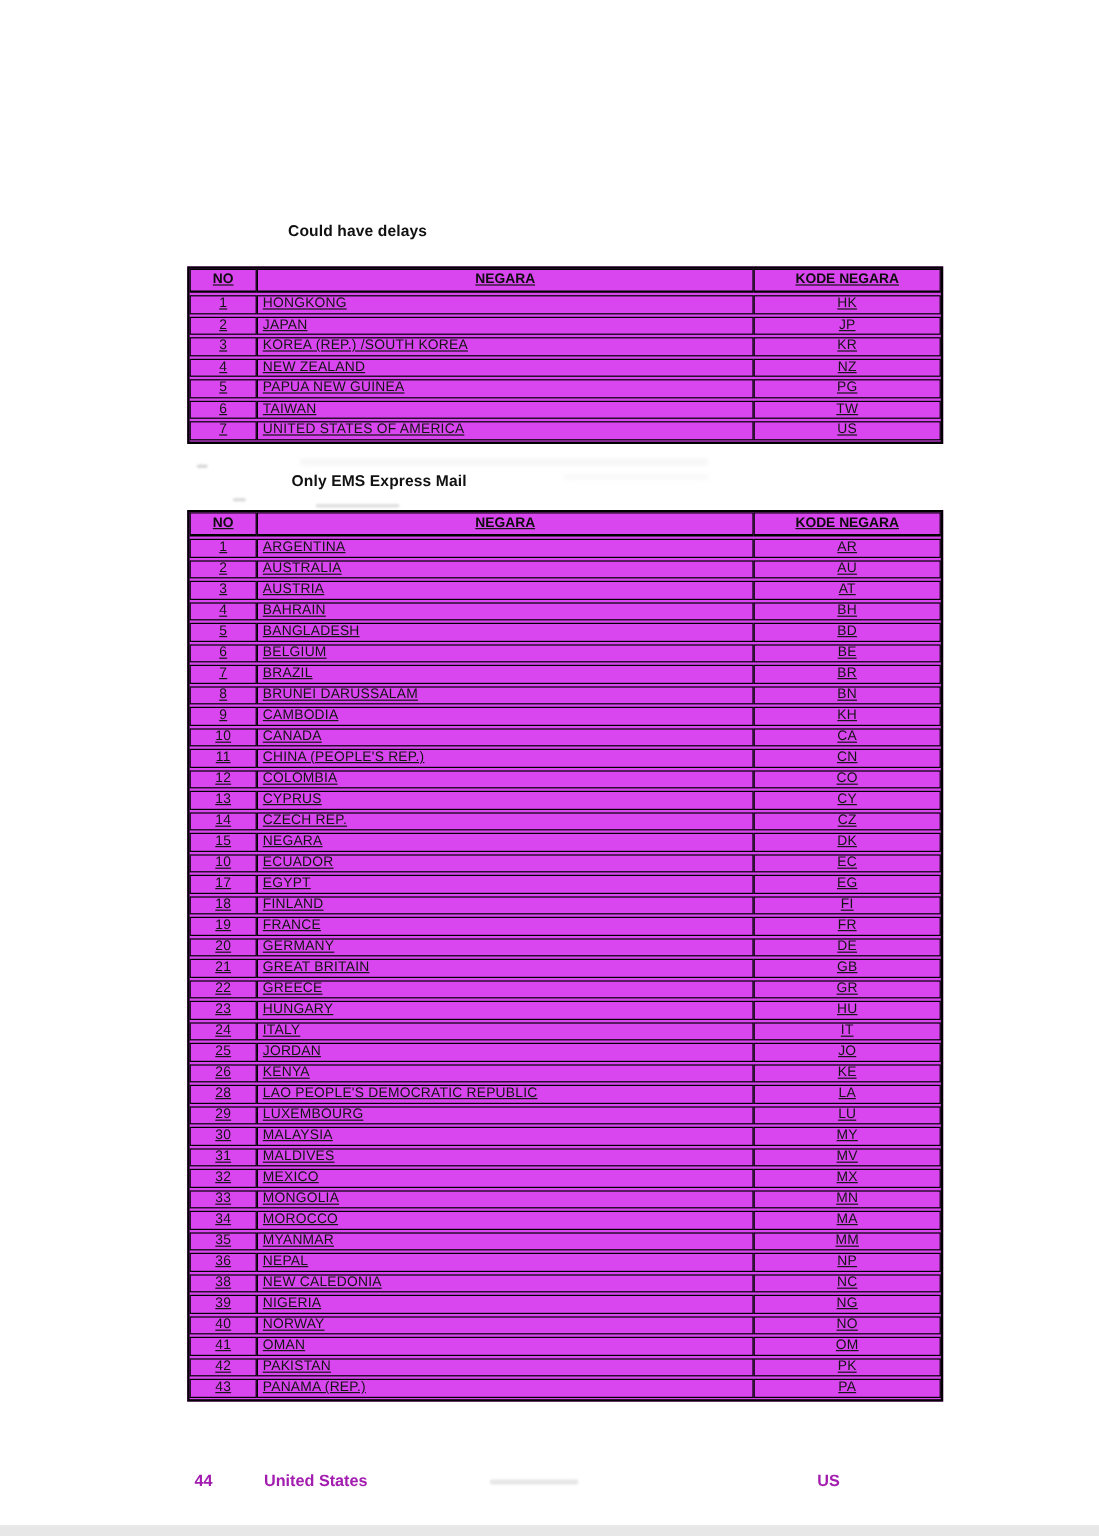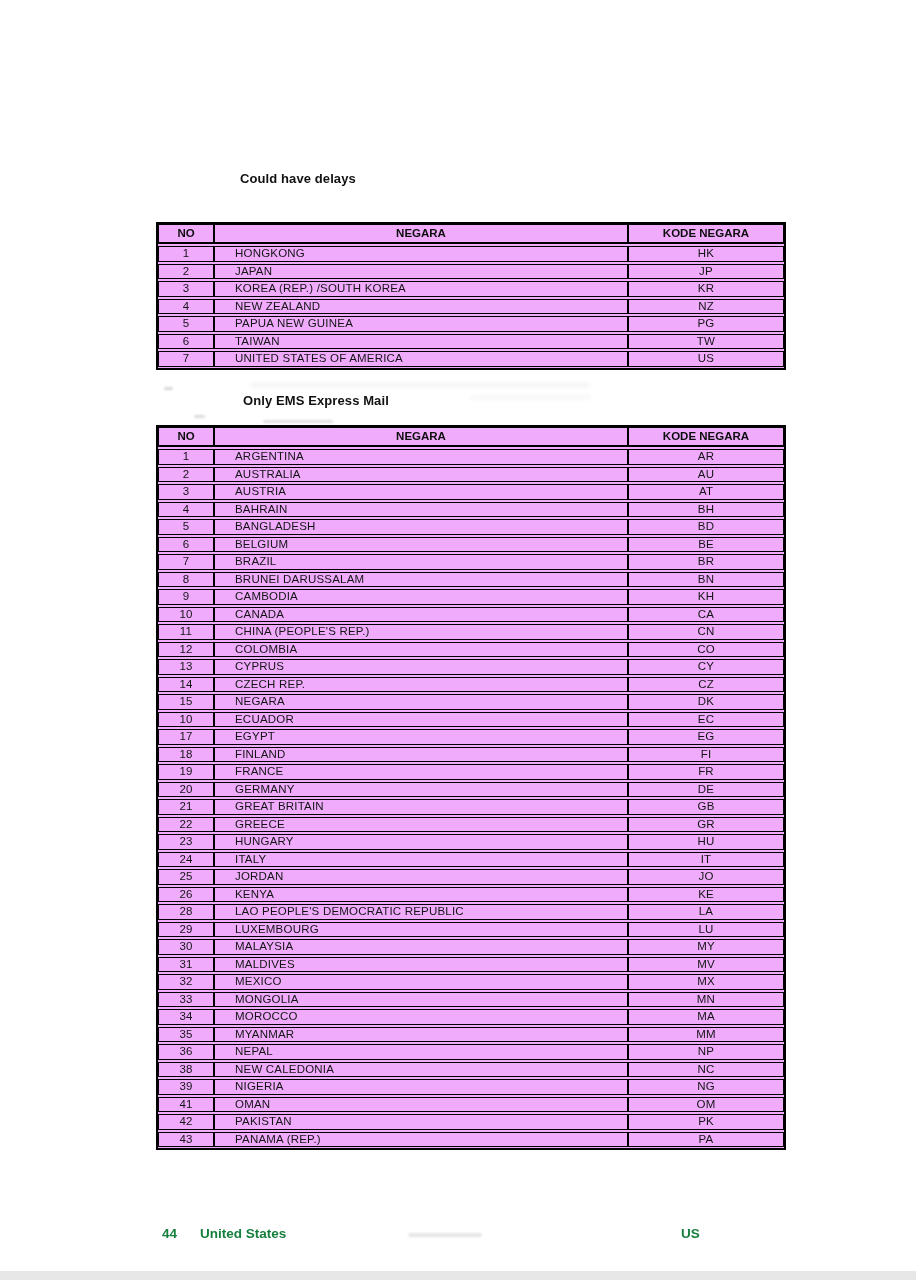--- a/index.html
+++ b/index.html
@@ -28,7 +28,7 @@
     letter-spacing: 0.1px;
     white-space: nowrap;
   }
-  #title-delays { left: 240px; top: 171px; }
+  #title-delays { left: 240px; top: 185px; }
   #title-ems    { left: 243px; top: 393px; }
 
   .tablewrap {

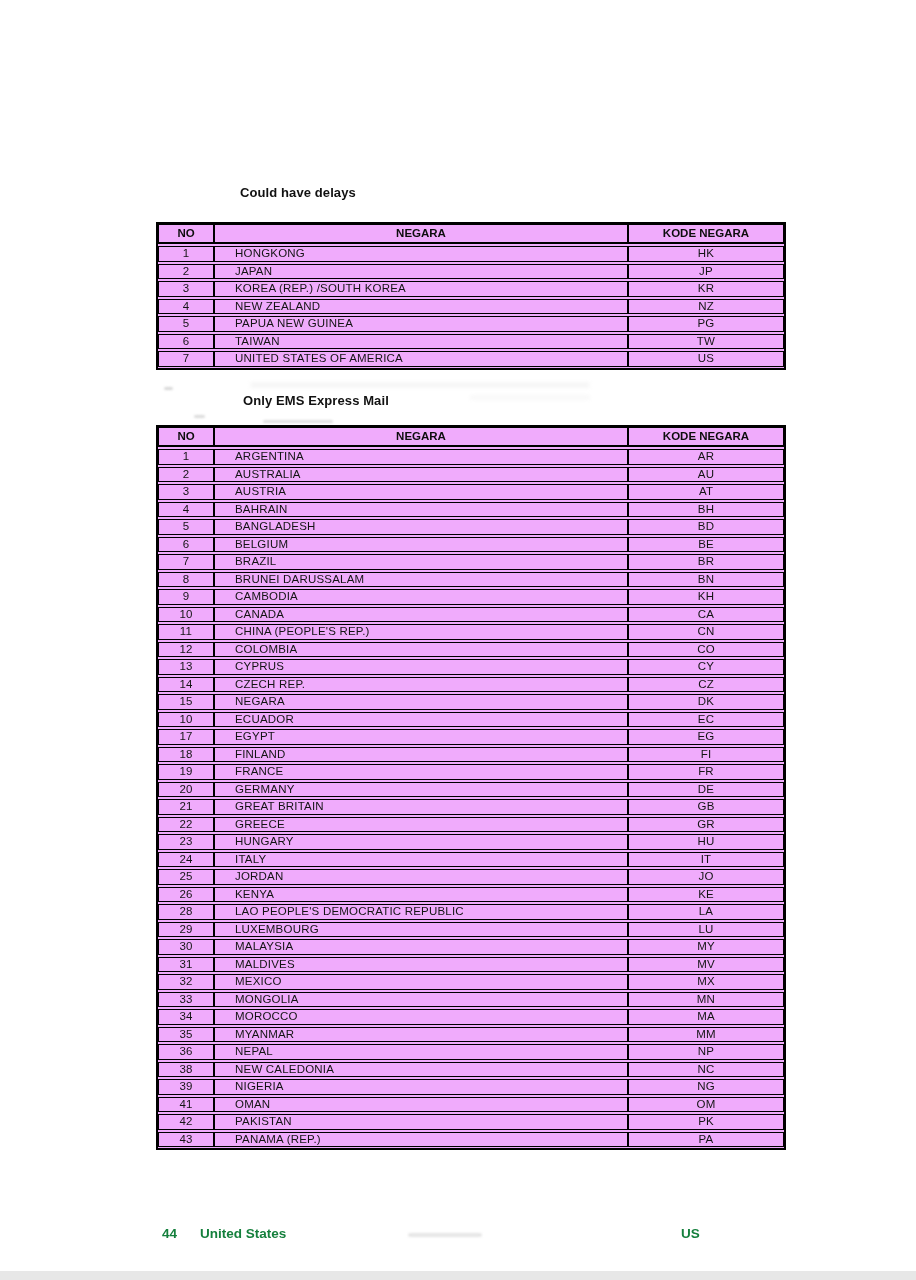--- a/index.html
+++ b/index.html
@@ -36,8 +36,9 @@
     left: 156px;
     width: 630px;
     border: 2px solid #000000;
-    background: #f0abfc;
+    background: #d946ef;
     box-sizing: border-box;
+    text-decoration: underline;
   }
   #table-delays { top: 222px; }
   #table-ems    { top: 425px; }

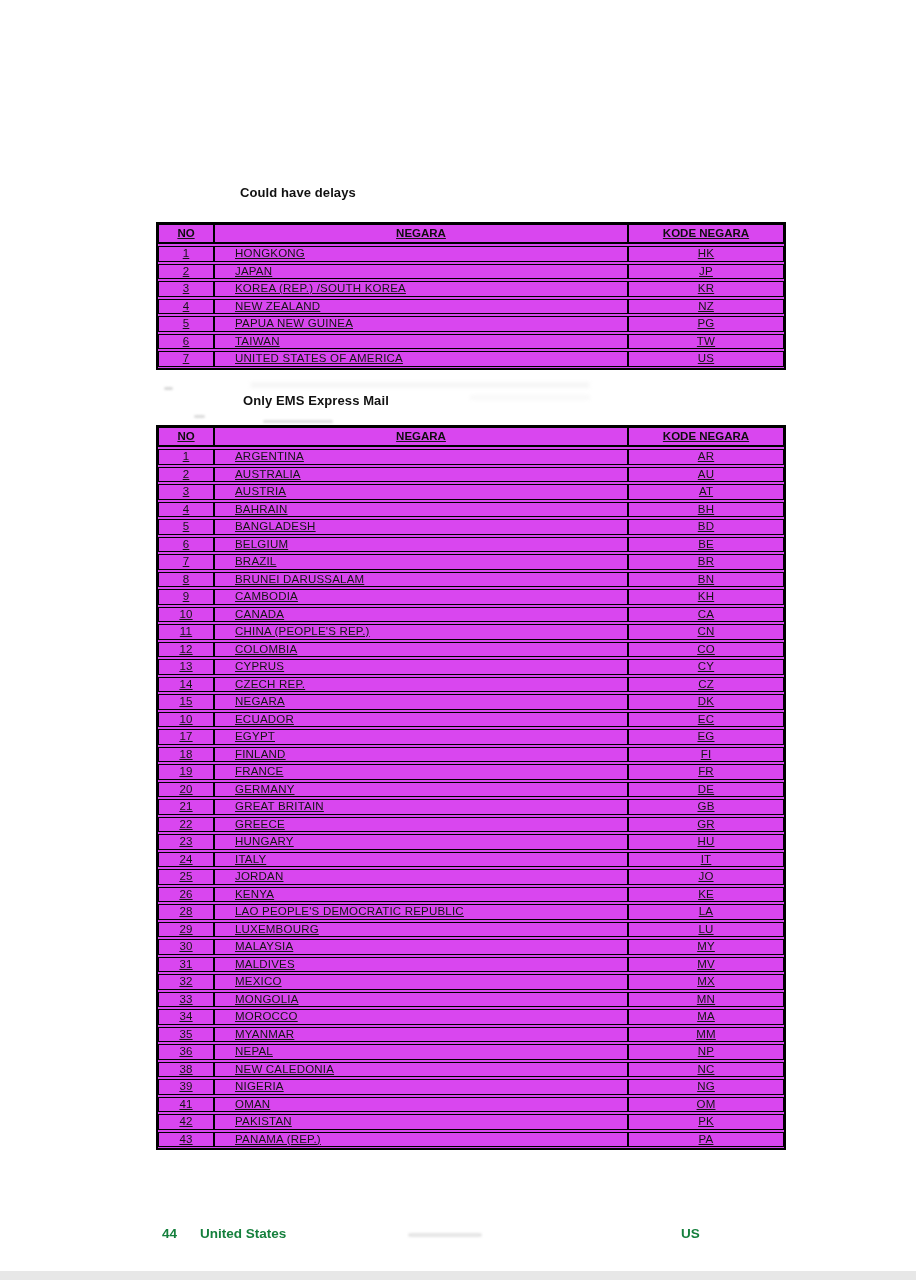--- a/index.html
+++ b/index.html
@@ -78,7 +78,7 @@
     letter-spacing: 0.2px;
   }
   table.doc td.no   { text-align: center; }
-  table.doc td.negara { text-align: left; padding-left: 20px; margin-top: 24px; }
+  table.doc td.negara { text-align: left; padding-left: 4px; margin-top: 24px; }
   table.doc td.kode { text-align: center; }
 
   .partial-row {

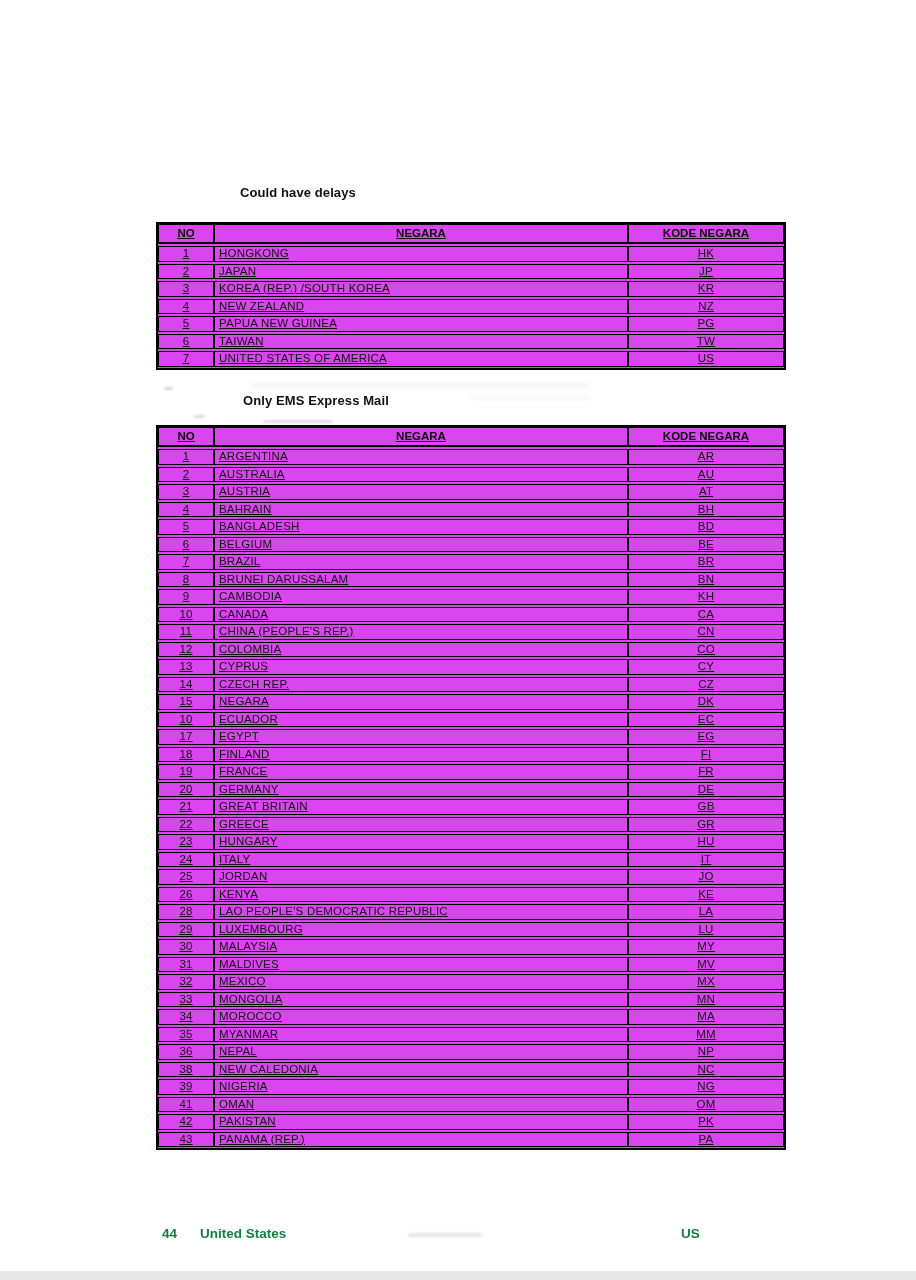--- a/index.html
+++ b/index.html
@@ -383,6 +383,11 @@
             <td class="kode">NG</td>
           </tr>
           <tr>
+            <td class="no">40</td>
+            <td class="negara">NORWAY</td>
+            <td class="kode">NO</td>
+          </tr>
+          <tr>
             <td class="no">41</td>
             <td class="negara">OMAN</td>
             <td class="kode">OM</td>

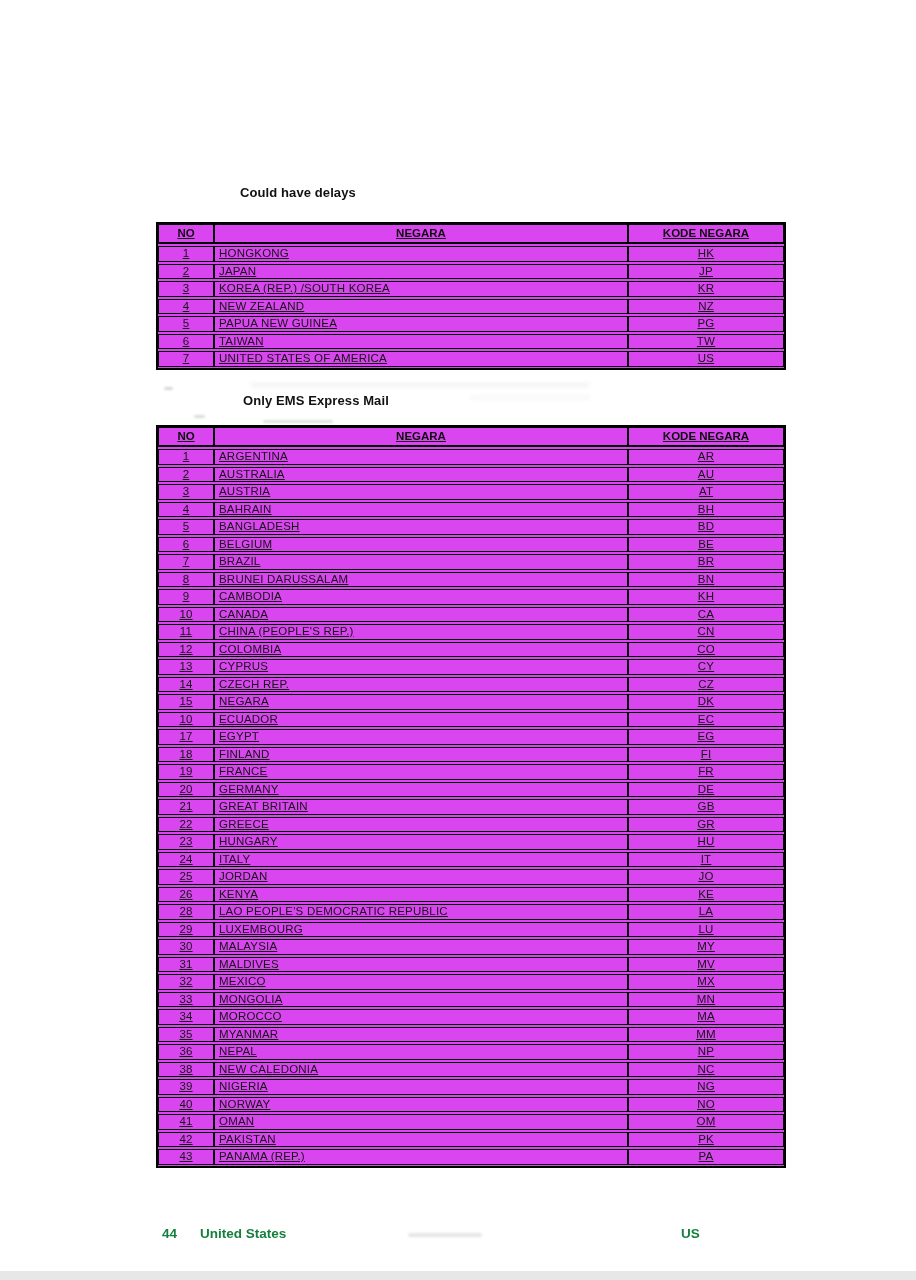--- a/index.html
+++ b/index.html
@@ -89,7 +89,7 @@
     height: 18px;
     font-size: 13.5px;
     font-weight: 700;
-    color: #15803d;
+    color: #a21caf;
   }
   .partial-row span { position: absolute; white-space: nowrap; }
   #pr-no   { left: 162px; }

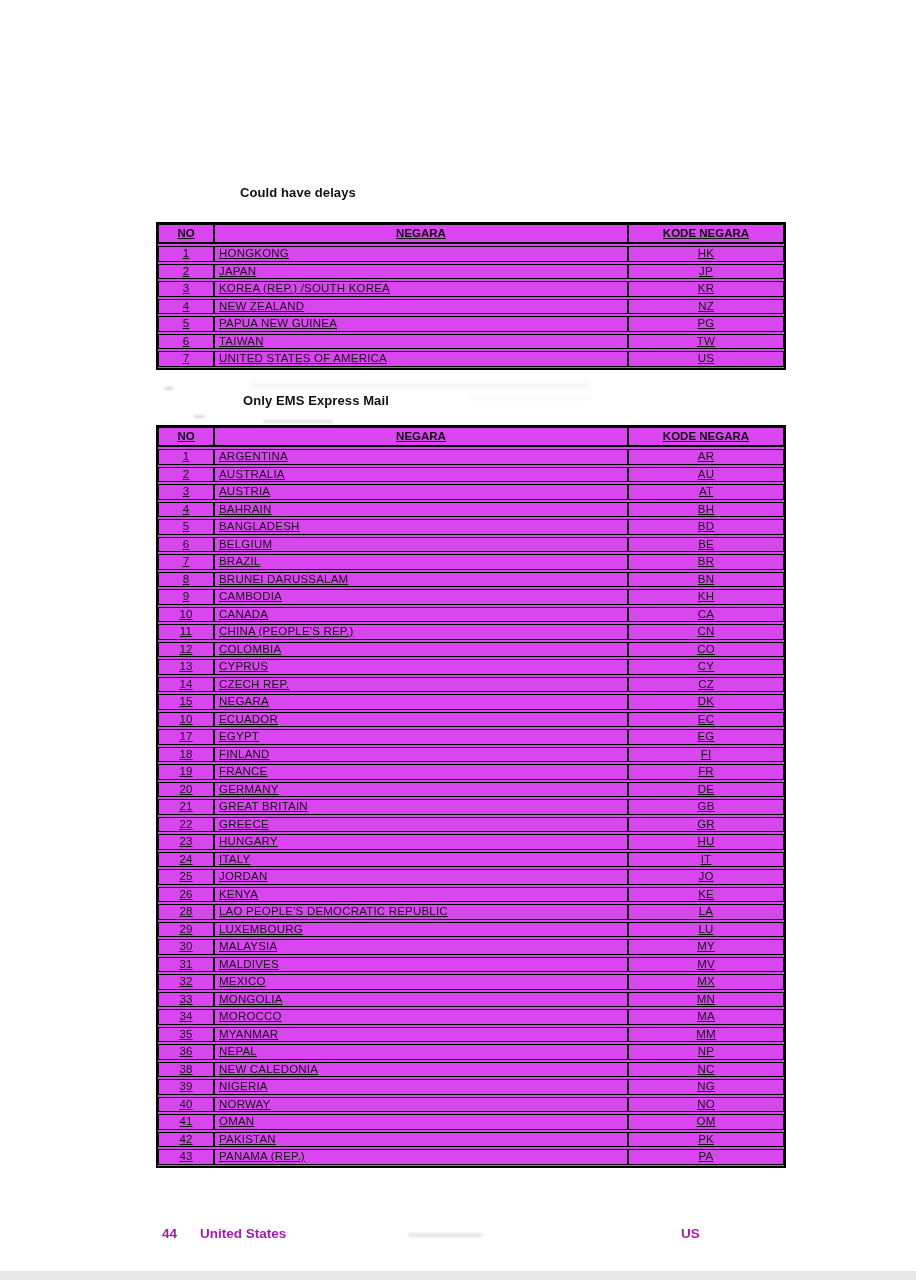--- a/index.html
+++ b/index.html
@@ -93,7 +93,7 @@
   }
   .partial-row span { position: absolute; white-space: nowrap; }
   #pr-no   { left: 162px; }
-  #pr-name { left: 200px; }
+  #pr-name { left: 220px; }
   #pr-kode { left: 681px; }
 
   .bottom-strip {

